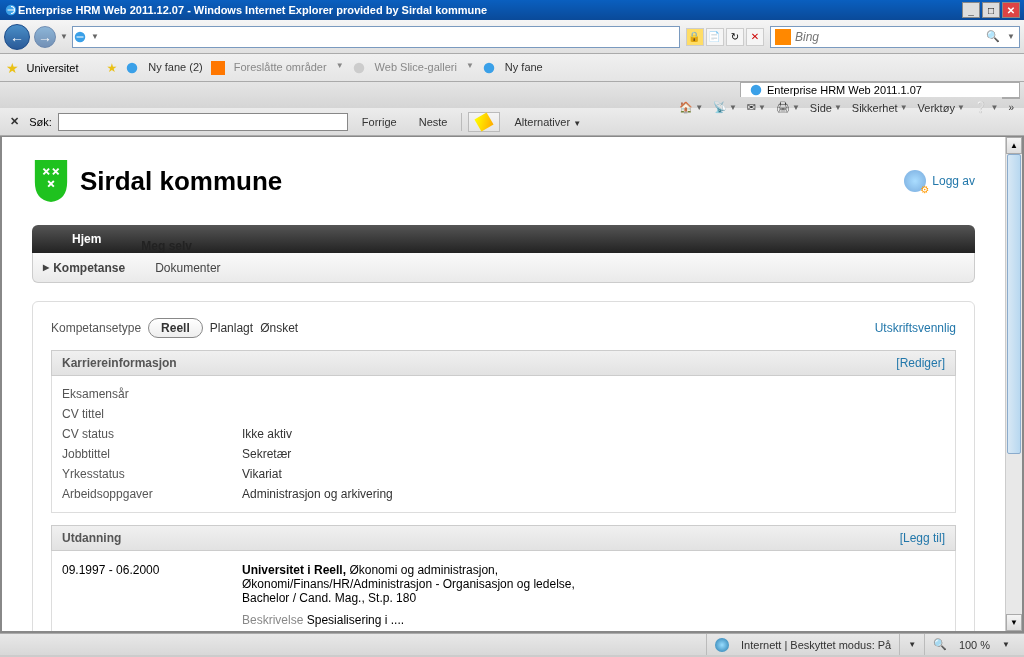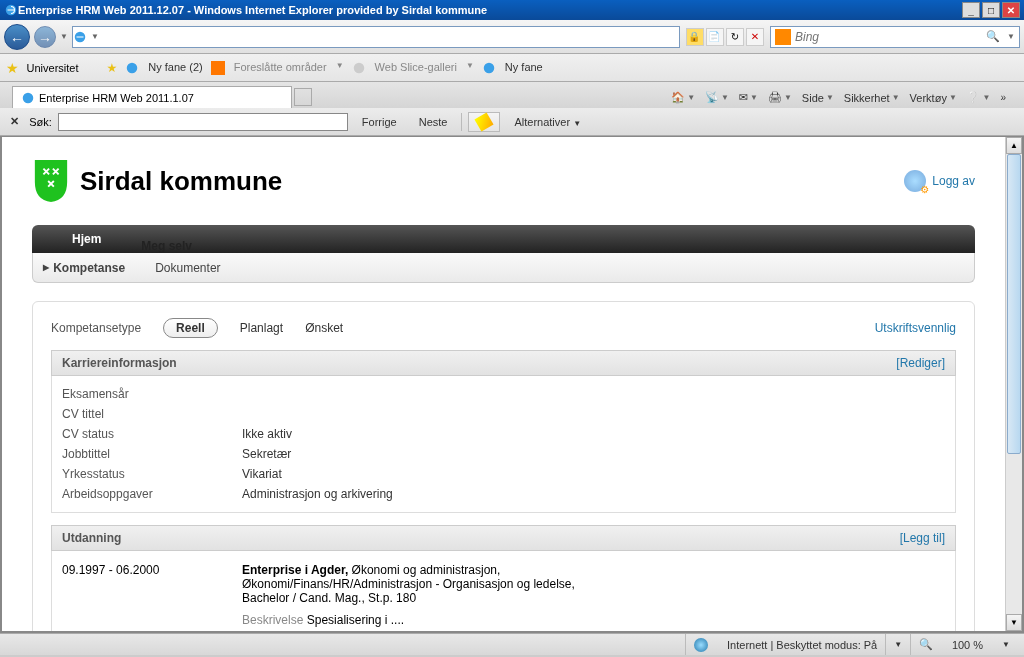--- a/index.html
+++ b/index.html
@@ -33,7 +33,7 @@
 .favicon-orange { width: 14px; height: 14px; background: #ff7700; display: inline-block; }
 
 
-.tabbar { background: linear-gradient(#e5e5e5, #d5d5d5); height: 26px; display: flex; align-items: flex-end; padding: 0 12px; }
+.tabbar { background: linear-gradient(#e5e5e5, #d5d5d5); height: 26px; display: flex; align-items: flex-end; padding: 0 4px; flex-direction: column; }
 .tab { background: #fff; border: 1px solid #aaa; border-bottom: none; height: 22px; display: flex; align-items: center; padding: 0 8px; gap: 4px; font-size: 11px; min-width: 280px; }
 .newtab { width: 18px; height: 18px; border: 1px solid #aaa; margin-left: 2px; margin-bottom: 2px; }
 .tabtools { margin-left: auto; display: flex; align-items: center; gap: 10px; padding-right: 6px; padding-bottom: 4px; color: #333; }

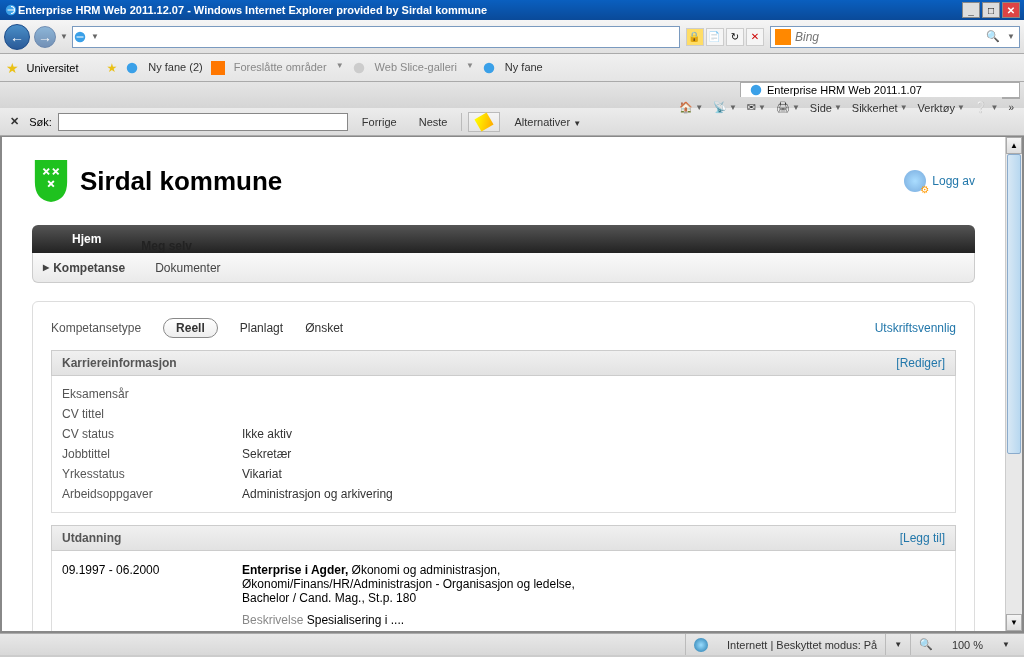--- a/index.html
+++ b/index.html
@@ -76,7 +76,7 @@
 
 
 .inner { background: #fff; border: 1px solid #ddd; border-radius: 6px; margin-top: 18px; padding: 16px 18px; }
-.kt-row { display: flex; align-items: center; gap: 22px; font-size: 12px; color: #333; margin-bottom: 12px; }
+.kt-row { display: flex; align-items: center; gap: 7px; font-size: 12px; color: #333; margin-bottom: 12px; }
 .kt-label { color: #555; }
 .kt-pill { border: 1px solid #888; border-radius: 10px; padding: 2px 12px; font-weight: bold; background: linear-gradient(#fff,#eee); }
 .kt-link { color: #27a; margin-left: auto; font-size: 12px; }

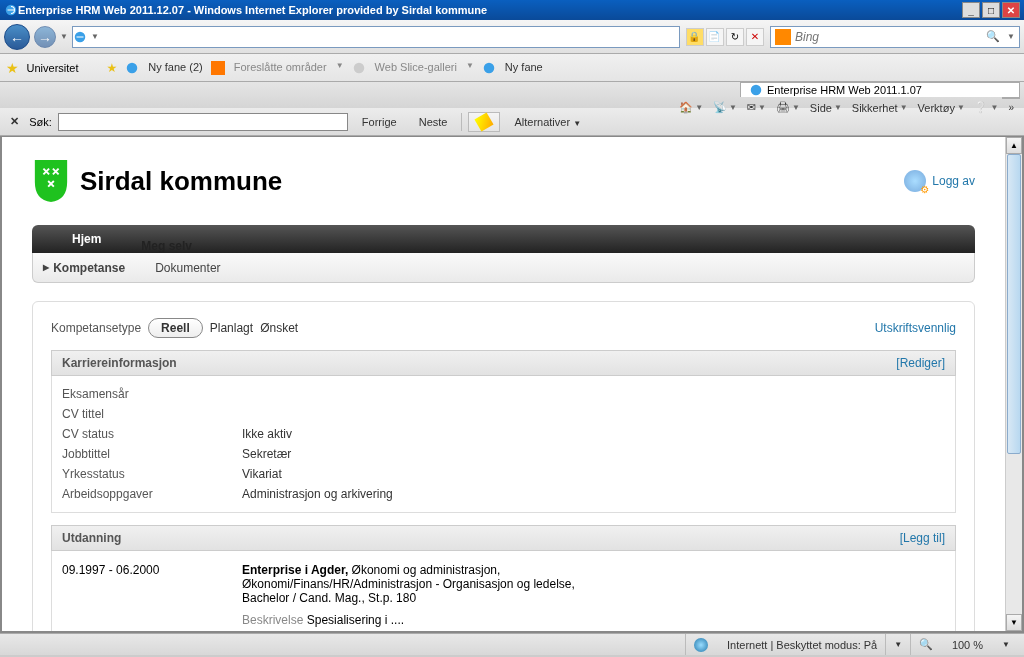--- a/index.html
+++ b/index.html
@@ -308,7 +308,7 @@
         <div class="edu-row">
           <div class="edu-date">09.1997 - 06.2000</div>
           <div class="edu-body">
-            <div><span class="inst">Enterprise i Agder,</span><span> Økonomi og administrasjon,</span></div>
+            <div><span class="inst">Universitet i Reell,</span><span> Økonomi og administrasjon,</span></div>
             <div>Økonomi/Finans/HR/Administrasjon - Organisasjon og ledelse,</div>
             <div>Bachelor / Cand. Mag., St.p. 180</div>
             <div style="margin-top:8px"><span class="desc-label">Beskrivelse</span> <span>Spesialisering i ....</span></div>

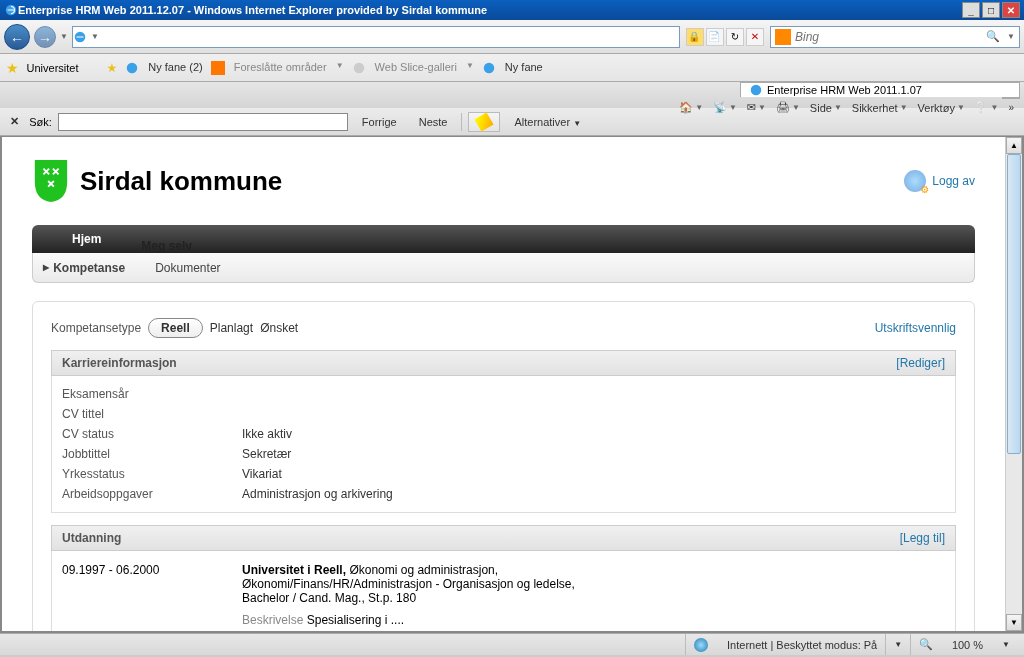--- a/index.html
+++ b/index.html
@@ -97,7 +97,7 @@
 
 .statusbar { background: linear-gradient(#e8e8e8,#d8d8d8); border-top: 1px solid #aaa; height: 22px; display: flex; align-items: center; padding: 0 6px; font-size: 11px; color: #333; }
 .statusbar .spacer { flex: 1; }
-.statusbar .seg { display: flex; align-items: center; gap: 19px; padding: 0 8px; border-left: 1px solid #bbb; height: 100%; }
+.statusbar .seg { display: flex; align-items: center; gap: 12px; padding: 0 8px; border-left: 1px solid #bbb; height: 100%; }
 .globe { width: 14px; height: 14px; border-radius: 50%; background: radial-gradient(#9df,#27a); }
 
 .ie-e { display: inline-block; width: 14px; height: 14px; }

